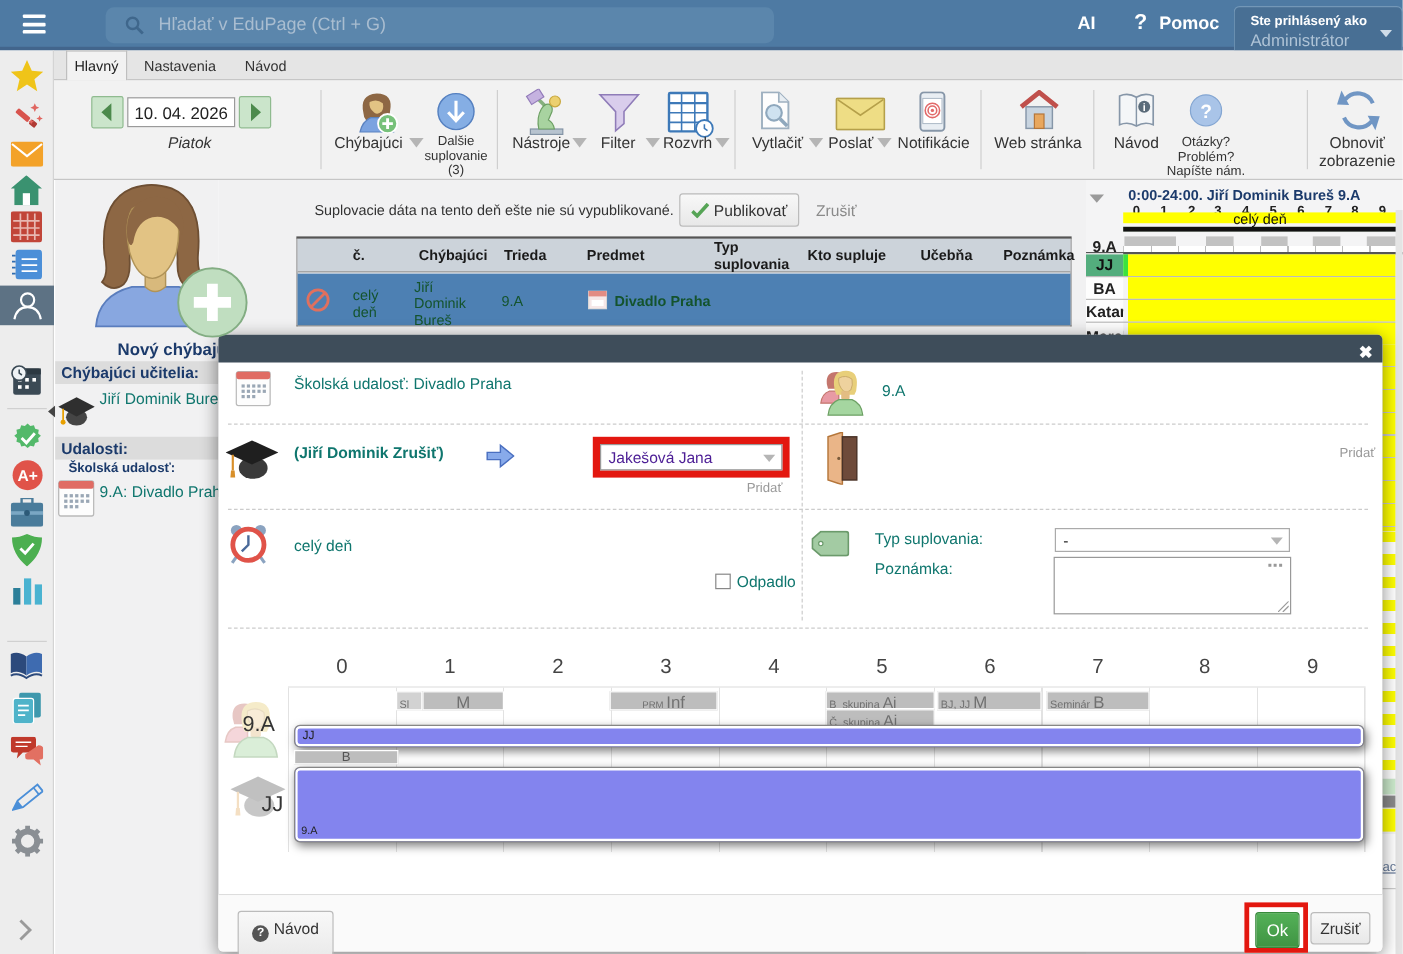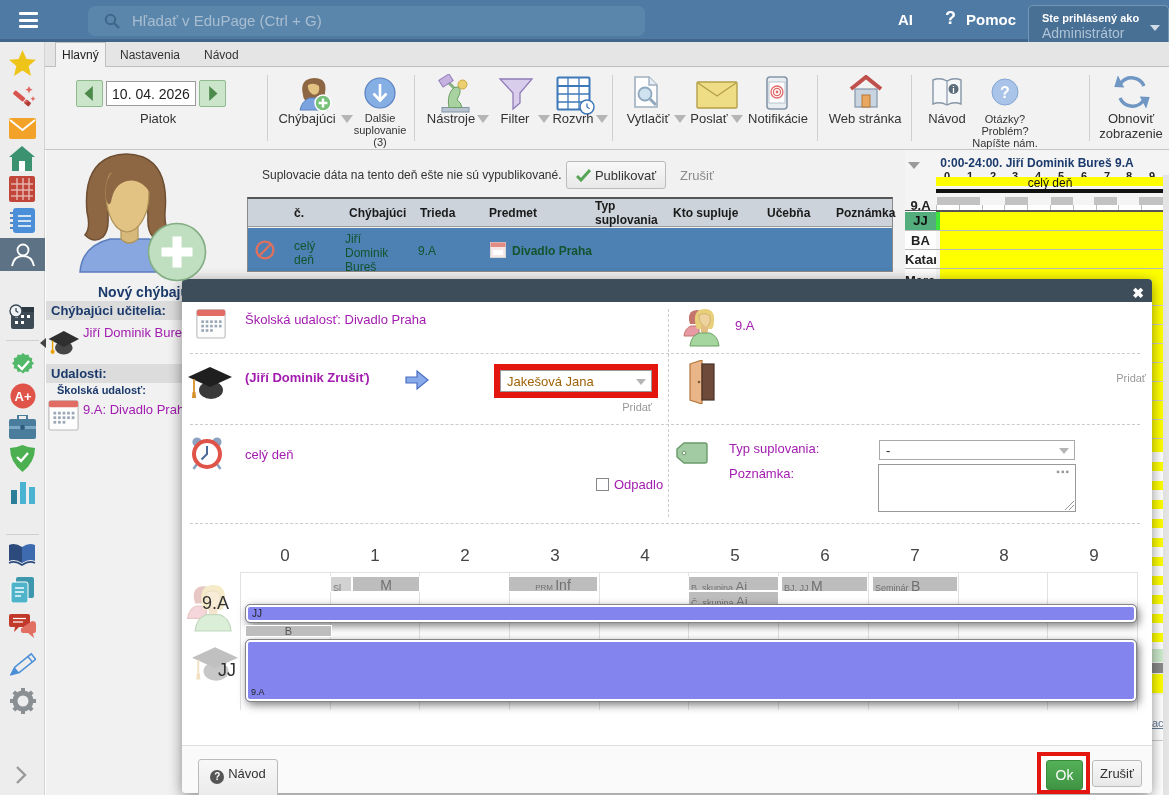--- a/index.html
+++ b/index.html
@@ -247,7 +247,7 @@
   <div class="navbtn" style="left:154px; top:13px;"><svg width="25" height="25" viewBox="0 0 30 30">
         <polygon points="11,6 21,15 11,24" fill="#4c8a4c"></polygon>
       </svg></div>
-  <div class="tlab" style="left:95px; top:44px;">Piatok</div>
+  <div class="tlab" style="left:95px; top:44px;font-style:italic;">Piatok</div>
 
   <div class="tsep" style="left:222px;"></div>
 

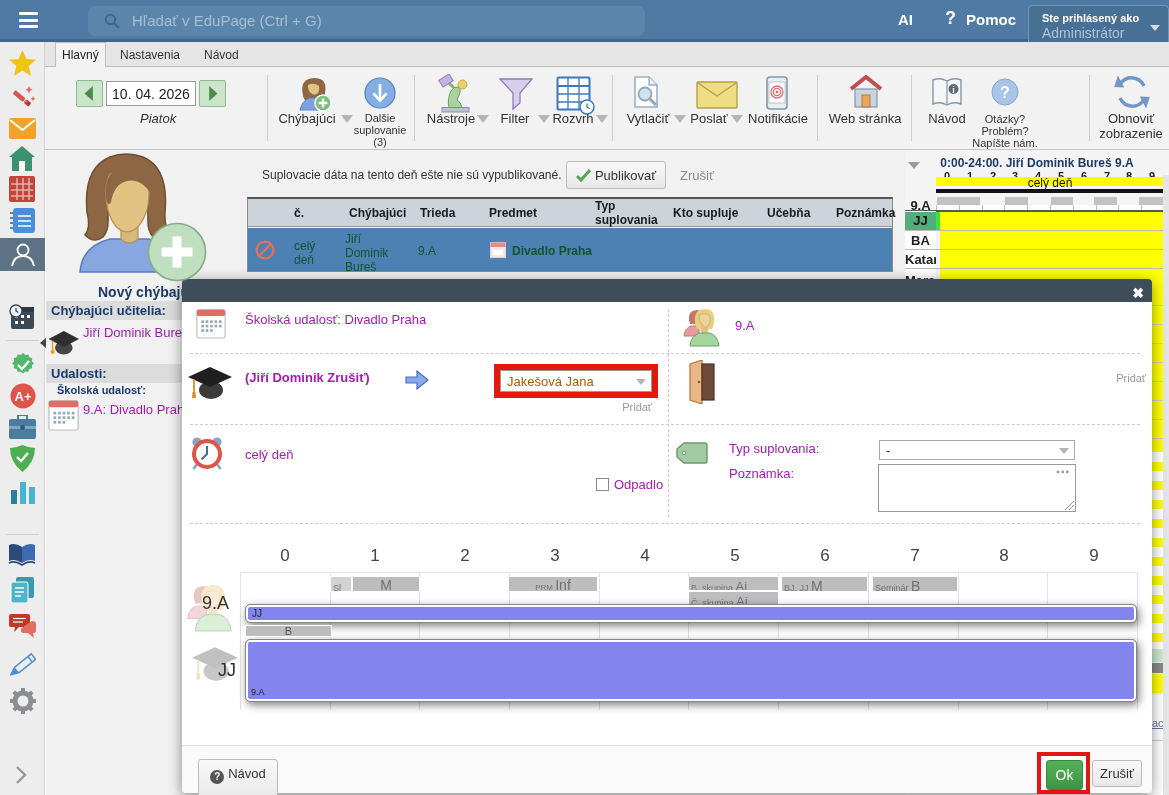--- a/index.html
+++ b/index.html
@@ -53,7 +53,7 @@
 #mclose { position:absolute; right:8px; top:3px; color:#fff; font-weight:bold; font-size:14px; }
 .dashh { position:absolute; border-top:1px dashed #ccc; height:0; }
 .dashv { position:absolute; border-left:1px dashed #ccc; width:0; }
-.mtext { position:absolute; font-size:13px; color:#a21caf; }
+.mtext { position:absolute; font-size:13px; color:#0f766e; }
 .small-gray { position:absolute; font-size:11px; color:#999; }
 #mfoot { position:absolute; left:0; top:466px; width:970px; height:48px; background:#fafafa; border-top:1px solid #ddd; border-radius:0 0 4px 4px; }
 .btn { position:absolute; border:1px solid #bbb; border-radius:3px; background:linear-gradient(#f8f8f8,#e8e8e8); font-size:13px; color:#333; text-align:center; }

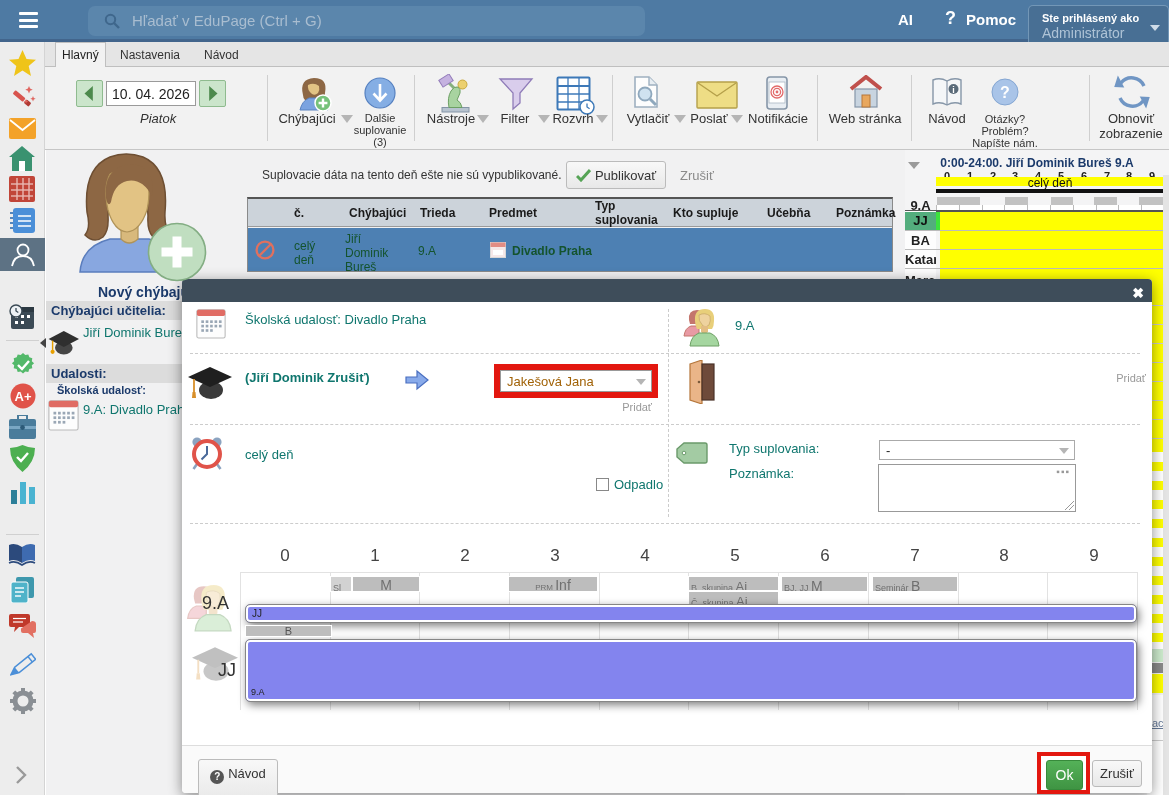--- a/index.html
+++ b/index.html
@@ -545,7 +545,7 @@
   </svg>
   <div class="abs" style="left:312px; top:85px; width:164px; height:34px; background:#e3170f;"></div>
   <div class="abs" style="left:318px; top:91px; width:152px; height:22px; background:#fff; border:1px solid #999;">
-    <div class="abs" style="left:6px; top:3px; font-size:13px; color:#a16207;">Jakešová Jana</div>
+    <div class="abs" style="left:6px; top:3px; font-size:13px; color:#4c1d95;">Jakešová Jana</div>
     <div class="abs" style="right:5px; top:8px; width:0; height:0; border-left:5px solid transparent; border-right:5px solid transparent; border-top:6px solid #b5b5b5;"></div>
   </div>
   <div class="small-gray" style="left:420px; top:122px; width:50px; text-align:right;">Pridať</div>

